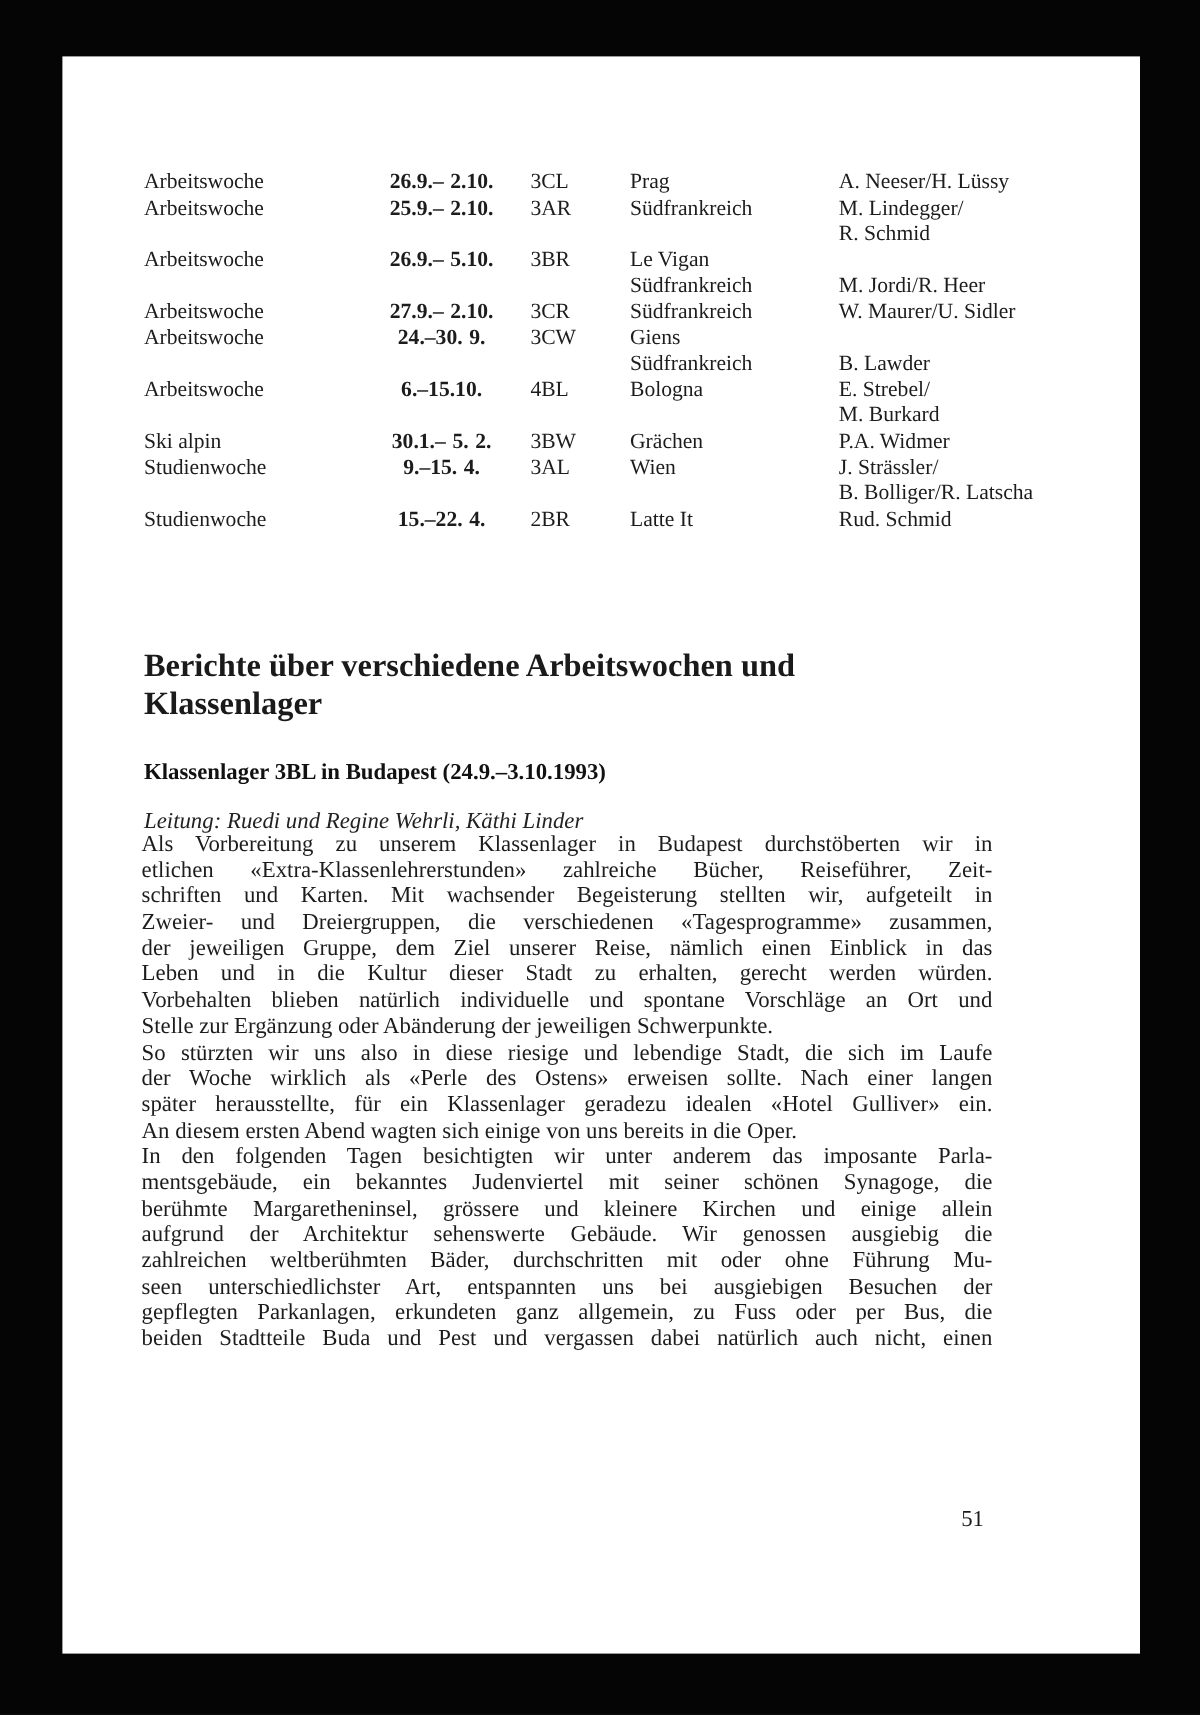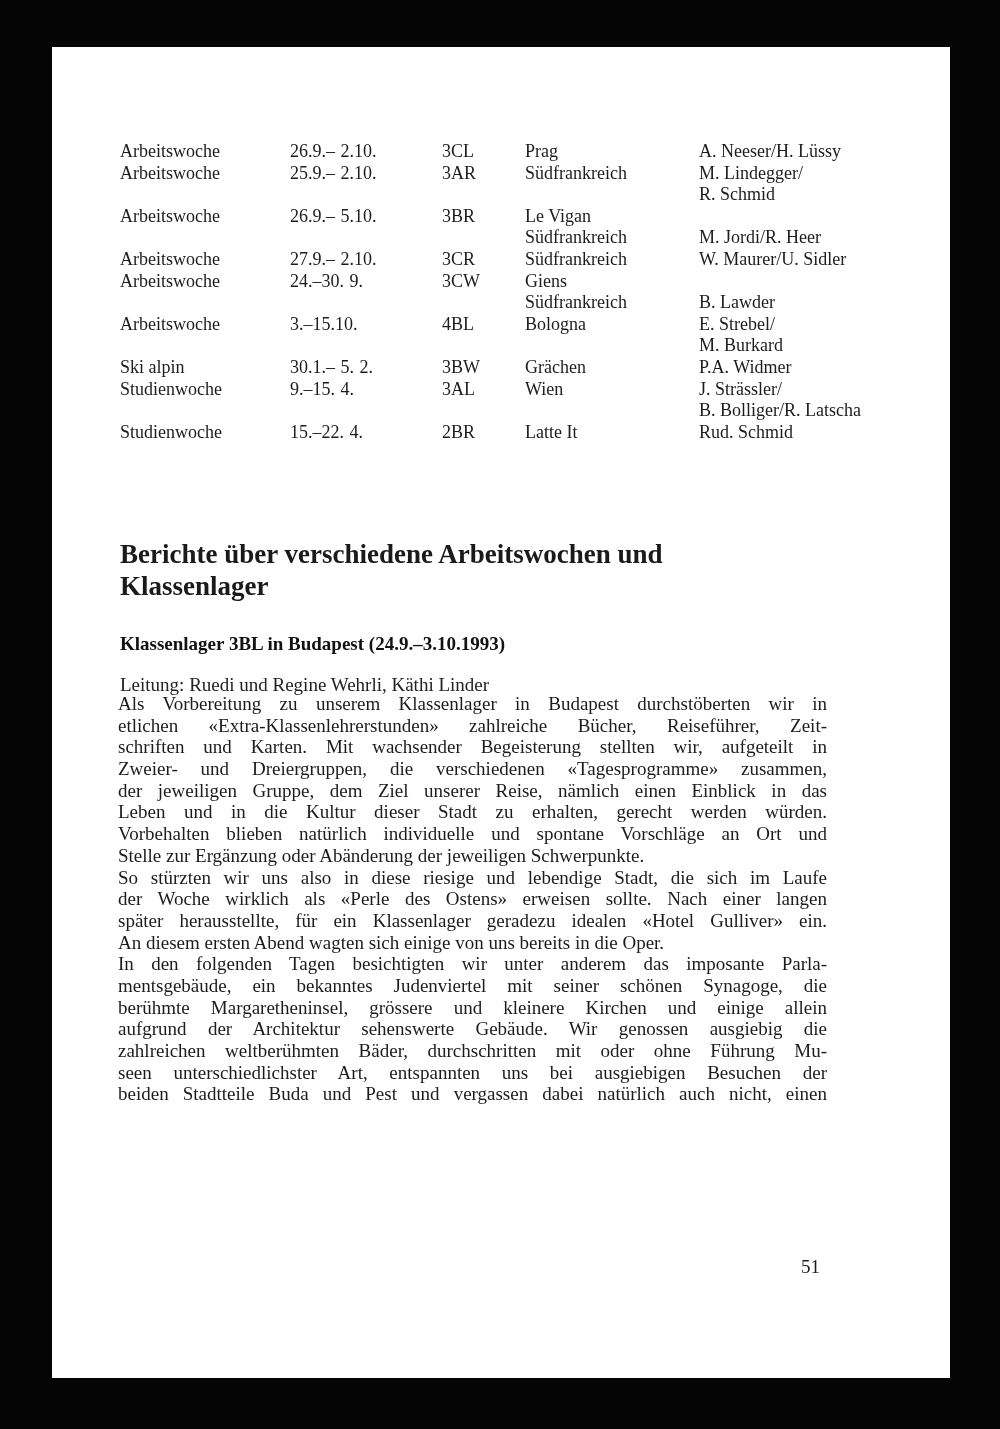--- a/index.html
+++ b/index.html
@@ -36,7 +36,7 @@
       line-height: 21.6px;
     }
     .row .type { position: absolute; left: 0; top: 0; }
-    .row .dates { position: absolute; left: 170px; width: 128px; text-align: left; top: 0; word-spacing: 1px; white-space: pre; }
+    .row .dates { position: absolute; left: 184px; width: 128px; text-align: center; top: 0; word-spacing: 1px; white-space: pre; font-weight: bold; }
     .row .cls { position: absolute; left: 322px; top: 0; }
     .row .place { position: absolute; left: 405px; top: 0; width: 140px; }
     .row .leader { position: absolute; left: 539px; top: 0; width: 200px; margin-left: 40px; }

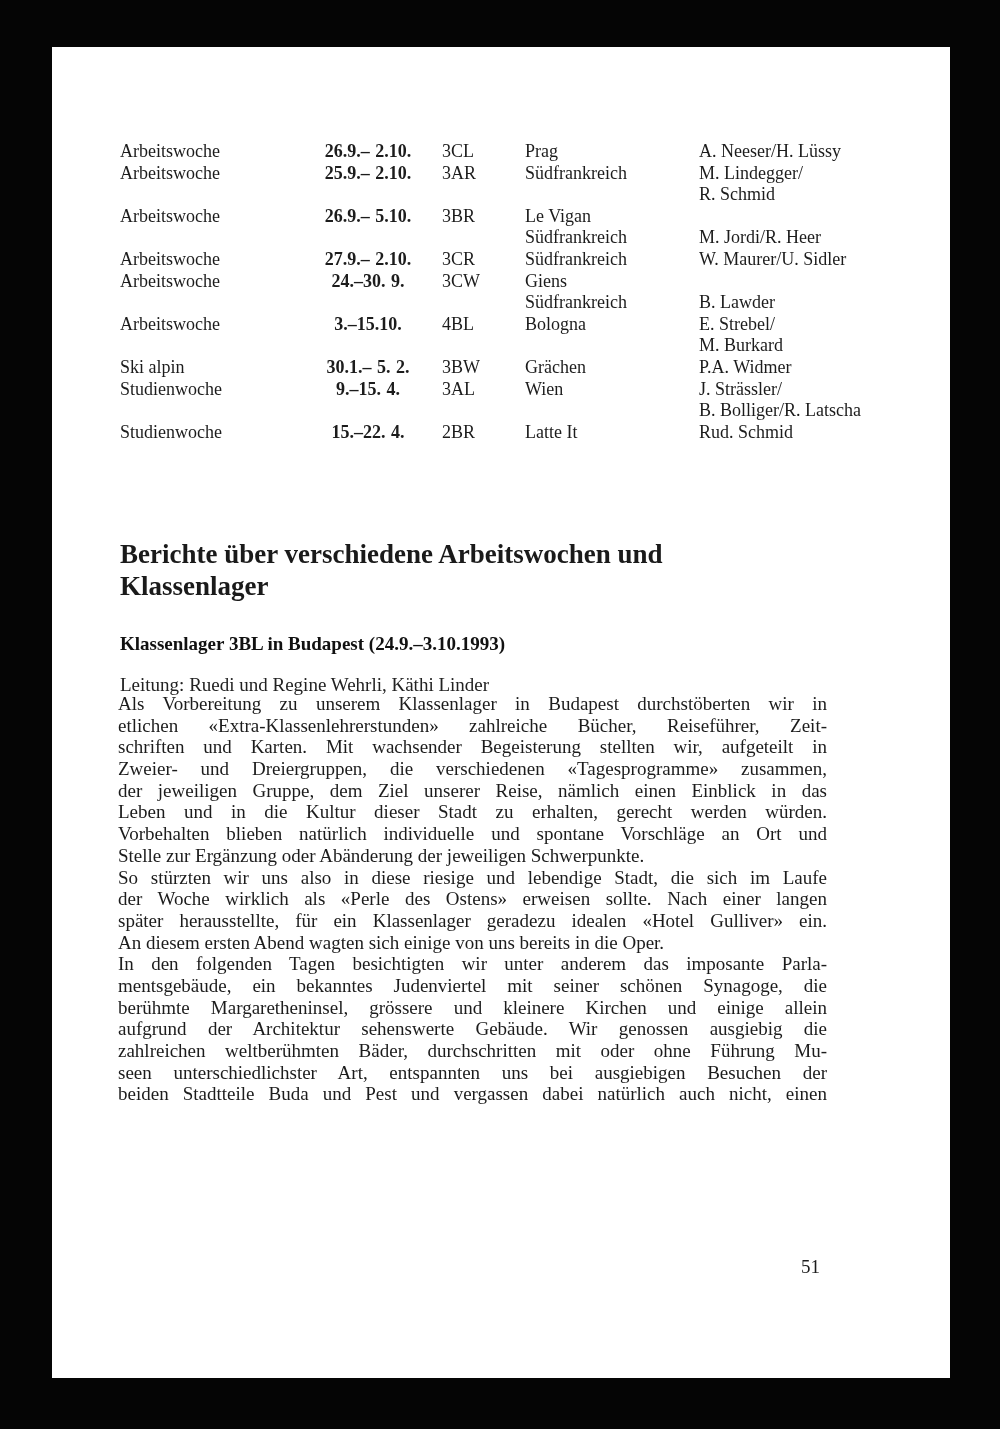--- a/index.html
+++ b/index.html
@@ -182,7 +182,7 @@
 
   <div class="row" style="height:43.2px">
     <span class="type">Arbeitswoche</span>
-    <span class="dates">3.–15.10.</span>
+    <span class="dates">6.–15.10.</span>
     <span class="cls">4BL</span>
     <span class="place">
       <span class="line">Bologna</span>

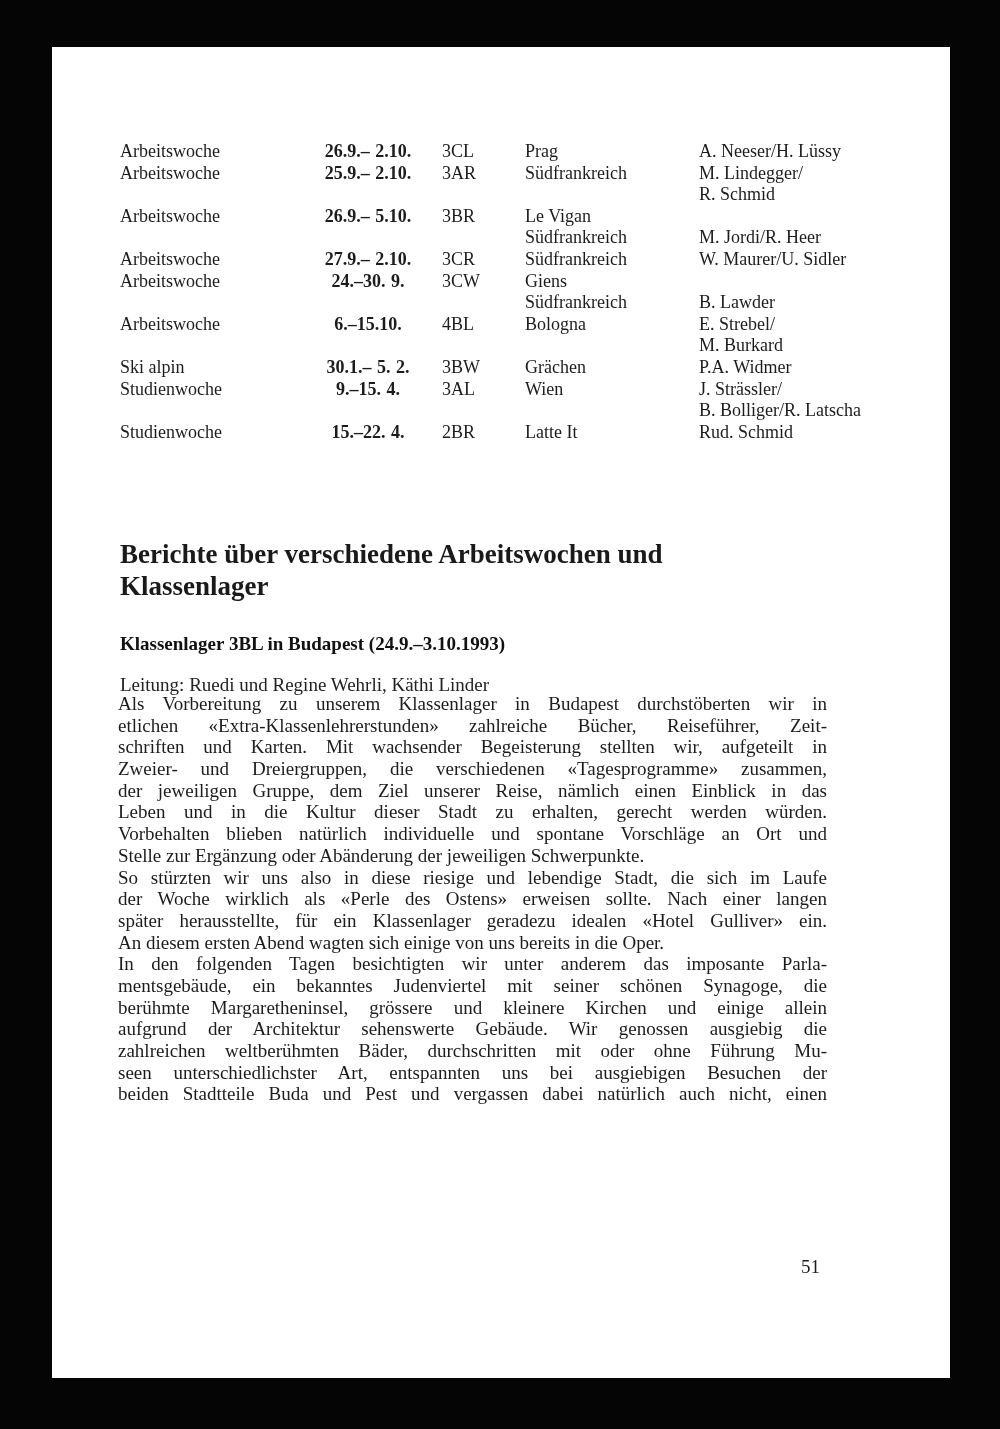--- a/index.html
+++ b/index.html
@@ -69,6 +69,7 @@
       top: 673px;
       font-size: 19px;
       line-height: 24px;
+      font-style: italic;
       margin: 0;
       color: #222;
     }

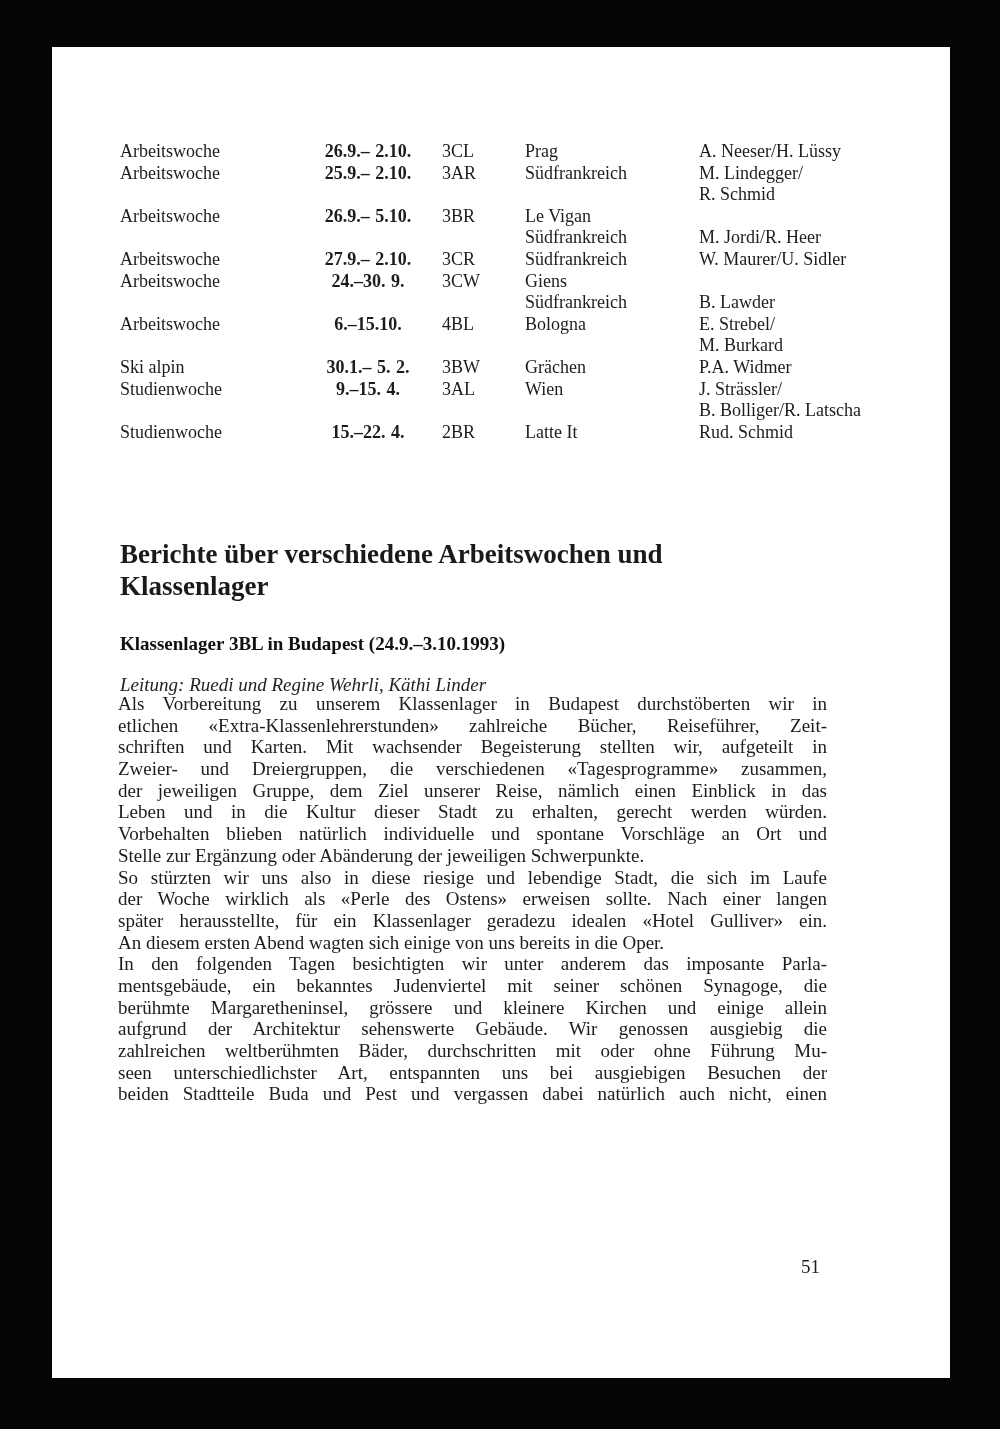--- a/index.html
+++ b/index.html
@@ -265,6 +265,7 @@
     <span class="ln">aufgrund der Architektur sehenswerte Gebäude. Wir genossen ausgiebig die</span>
     <span class="ln">zahlreichen weltberühmten Bäder, durchschritten mit oder ohne Führung Mu-</span>
     <span class="ln">seen unterschiedlichster Art, entspannten uns bei ausgiebigen Besuchen der</span>
+    <span class="ln">gepflegten Parkanlagen, erkundeten ganz allgemein, zu Fuss oder per Bus, die</span>
     <span class="ln">beiden Stadtteile Buda und Pest und vergassen dabei natürlich auch nicht, einen</span>
   </p>
 </div>

